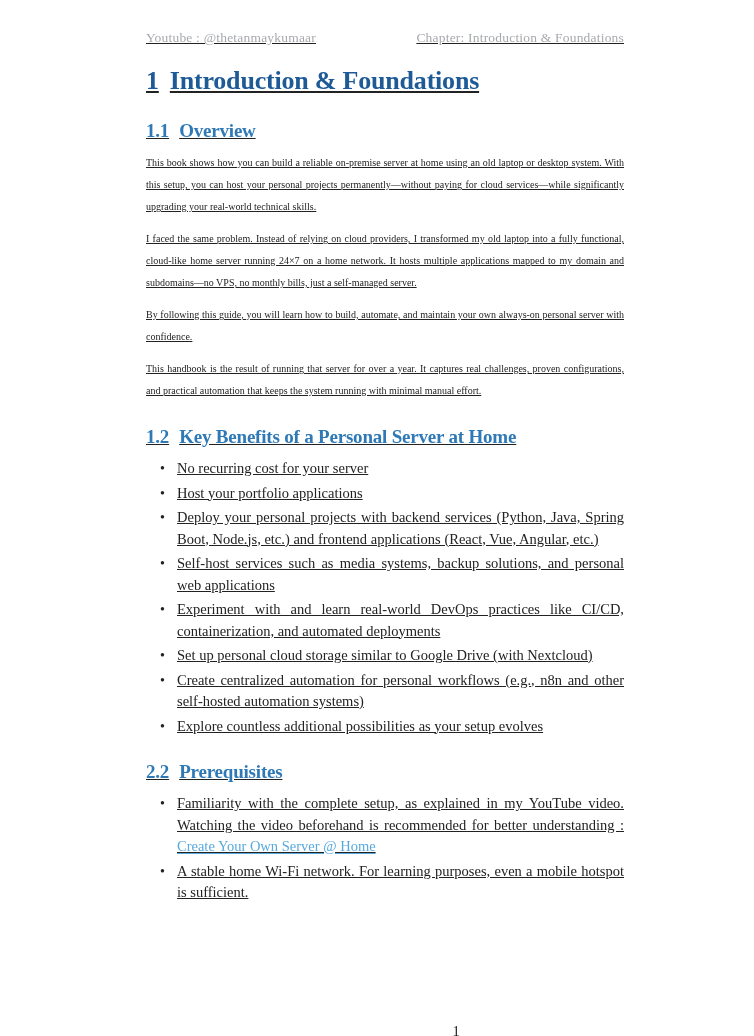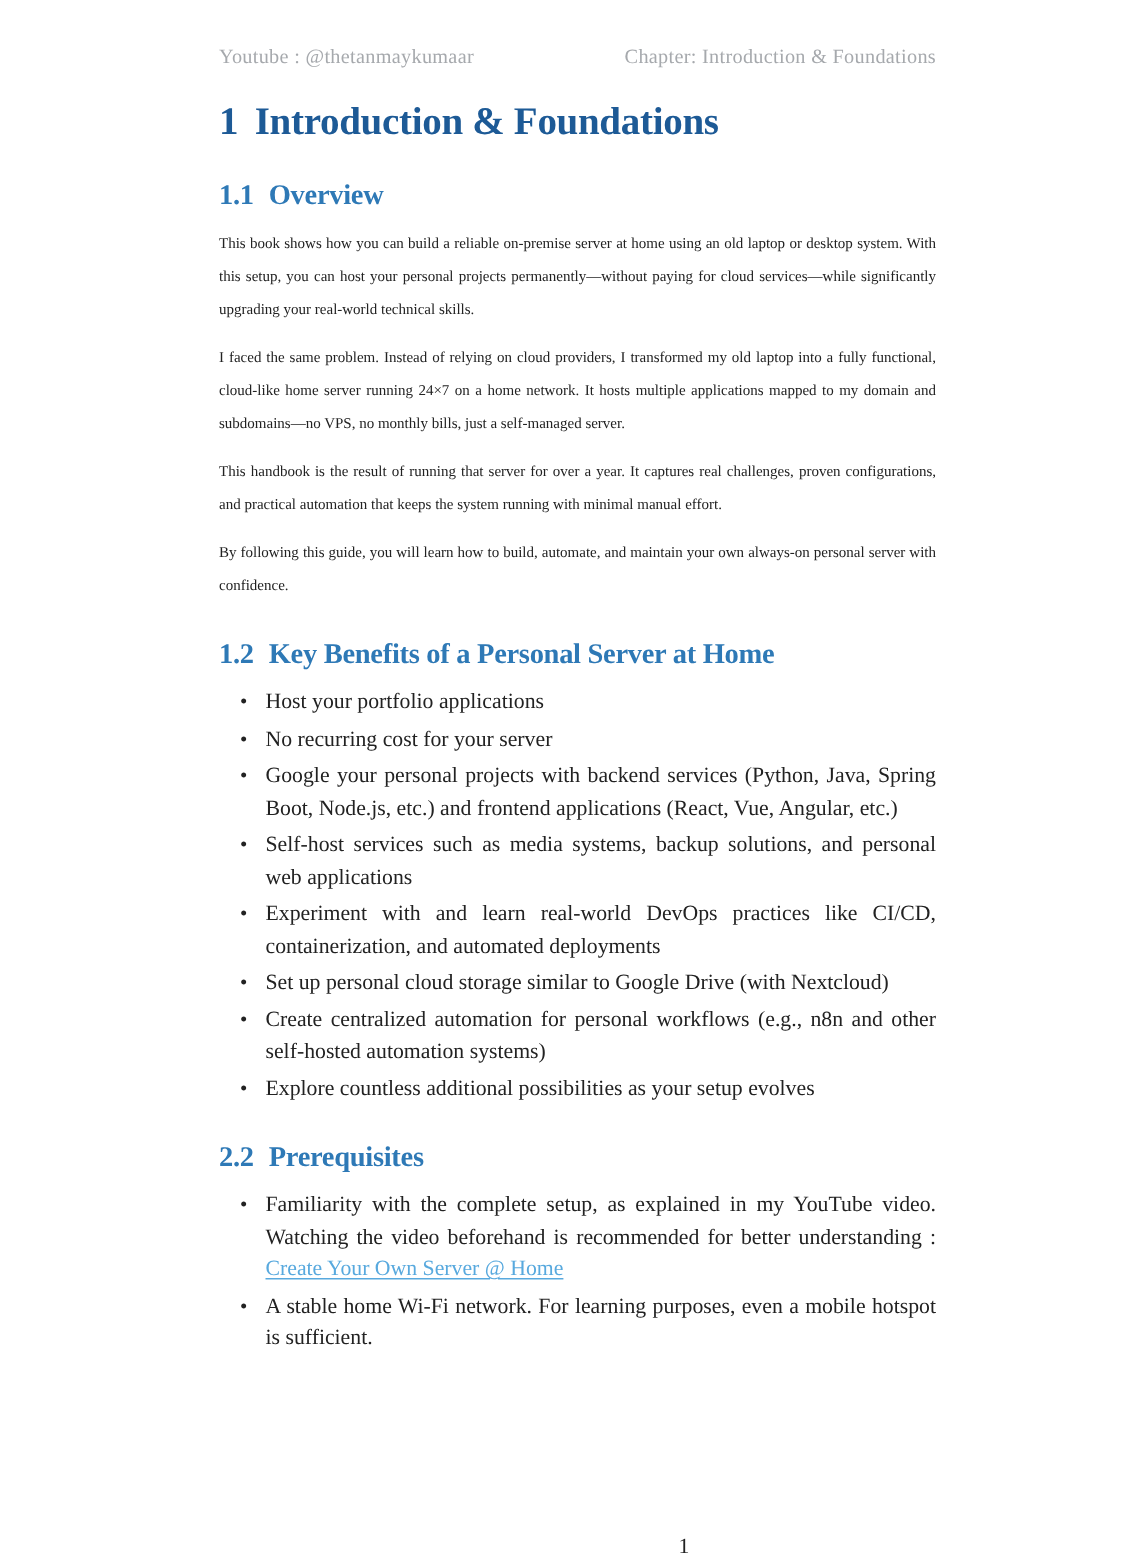--- a/index.html
+++ b/index.html
@@ -13,6 +13,7 @@
     padding:30px 51px 0 67px;
     font-family:"Liberation Serif","DejaVu Serif",serif;
     color:#222222;
+    text-decoration:underline;
   }
   .header{
     display:flex;justify-content:space-between;align-items:baseline;

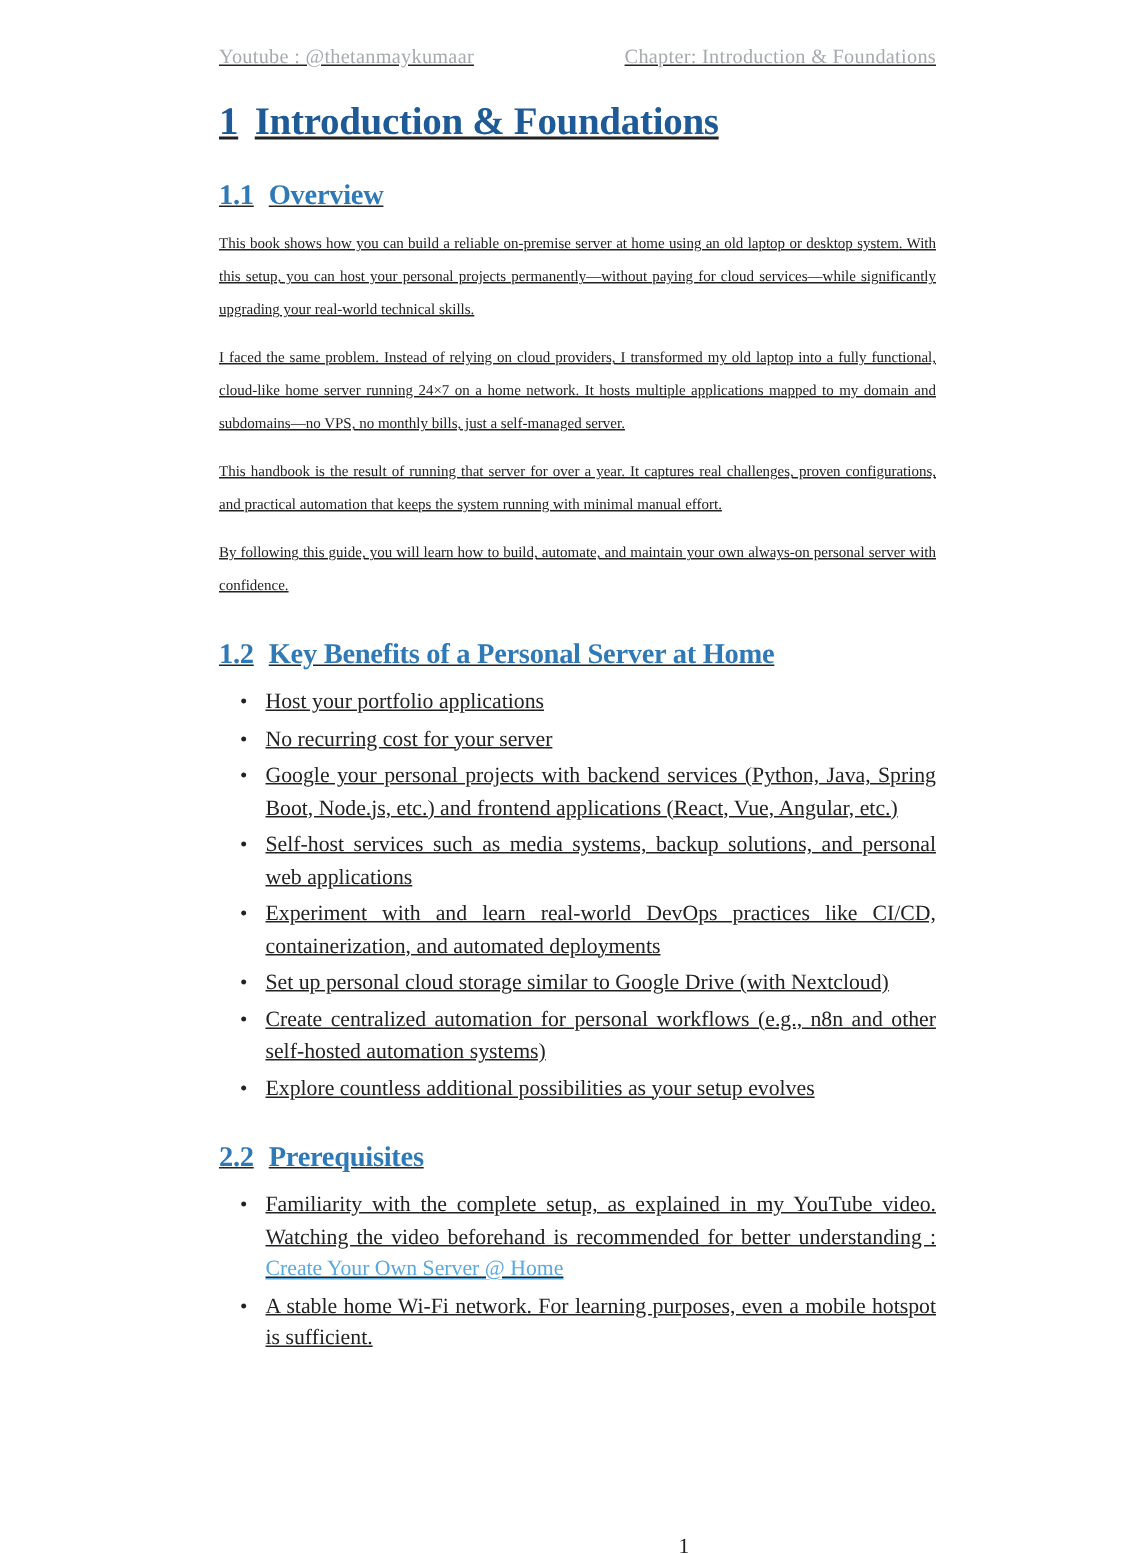--- a/index.html
+++ b/index.html
@@ -79,8 +79,8 @@
     <h2 class="section-heading"><span class="num">1.1</span><span>Overview</span></h2>
     <p class="body-par">This book shows how you can build a reliable on-premise server at home using an old laptop or desktop system. With this setup, you can host your personal projects permanently—without paying for cloud services—while significantly upgrading your real-world technical skills.</p>
     <p class="body-par">I faced the same problem. Instead of relying on cloud providers, I transformed my old laptop into a fully functional, cloud-like home server running 24×7 on a home network. It hosts multiple applications mapped to my domain and subdomains—no VPS, no monthly bills, just a self-managed server.</p>
+    <p class="body-par">By following this guide, you will learn how to build, automate, and maintain your own always-on personal server with confidence.</p>
     <p class="body-par">This handbook is the result of running that server for over a year. It captures real challenges, proven configurations, and practical automation that keeps the system running with minimal manual effort.</p>
-    <p class="body-par">By following this guide, you will learn how to build, automate, and maintain your own always-on personal server with confidence.</p>
   </section>
 
   <section>

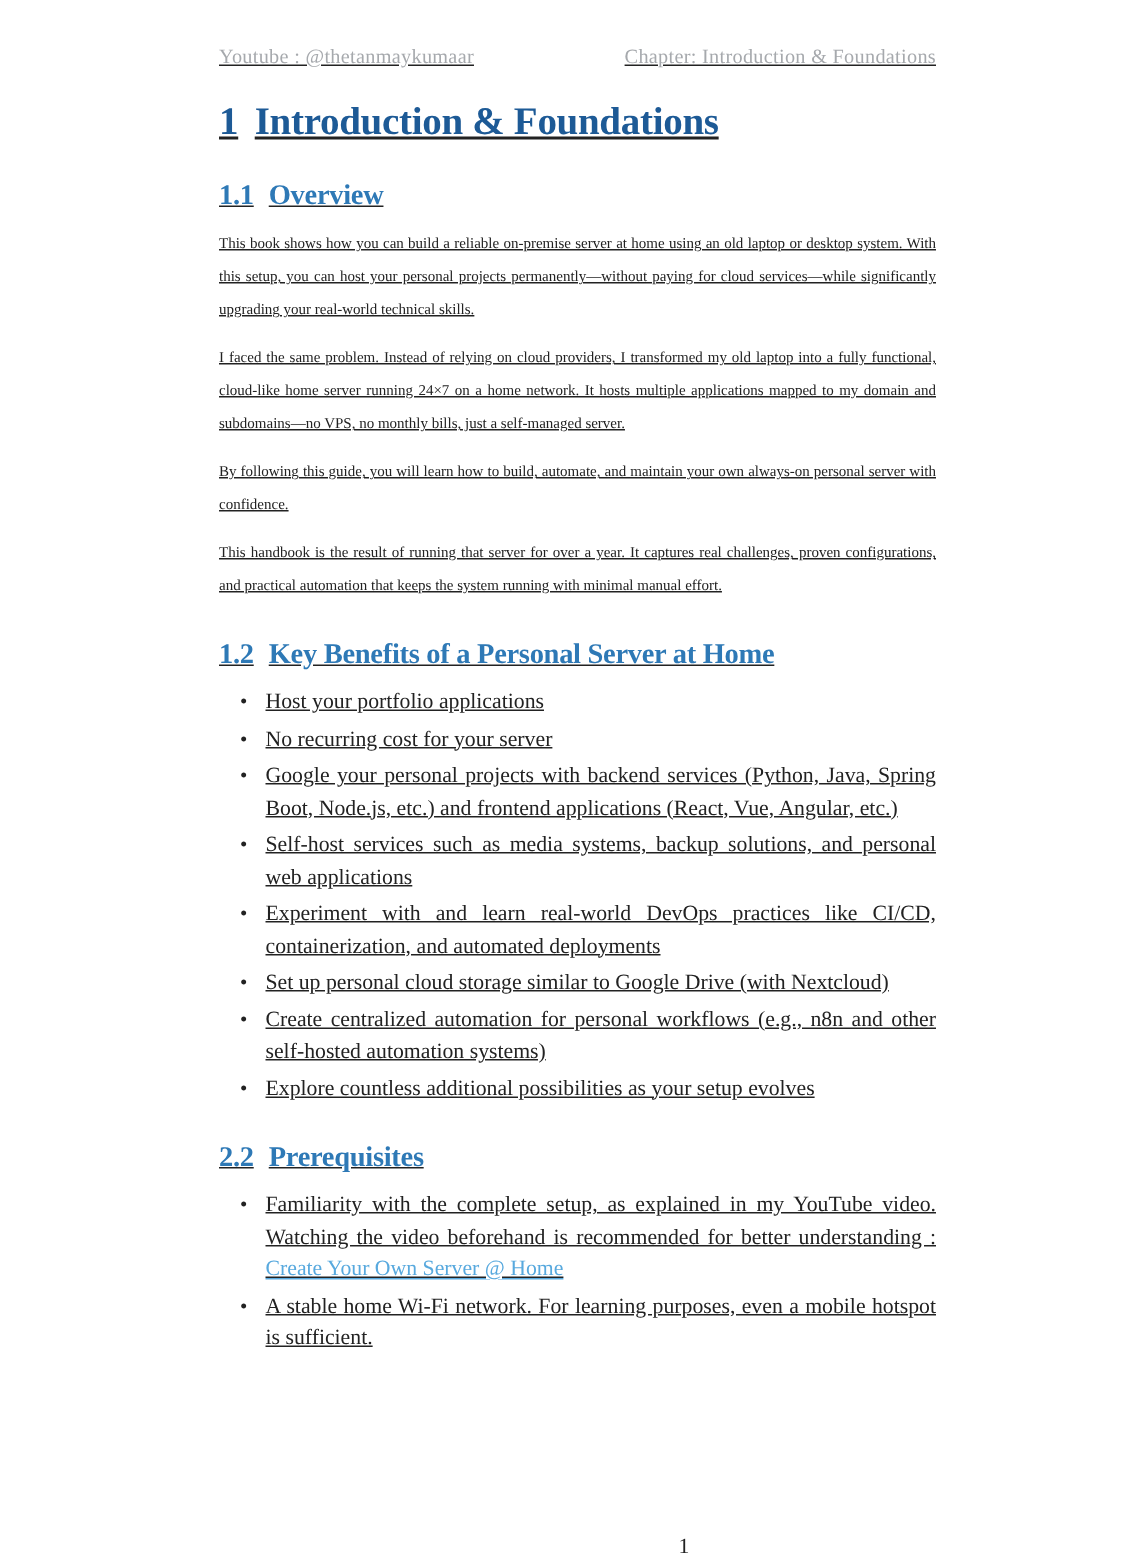--- a/index.html
+++ b/index.html
@@ -86,8 +86,8 @@
   <section>
     <h2 class="section-heading"><span class="num">1.2</span><span>Key Benefits of a Personal Server at Home</span></h2>
     <ul class="doc-list">
+        <li>No recurring cost for your server</li>
         <li>Host your portfolio applications</li>
-        <li>No recurring cost for your server</li>
         <li>Google your personal projects with backend services (Python, Java, Spring Boot, Node.js, etc.) and frontend applications (React, Vue, Angular, etc.)</li>
         <li>Self-host services such as media systems, backup solutions, and personal web applications</li>
         <li>Experiment with and learn real-world DevOps practices like CI/CD, containerization, and automated deployments</li>

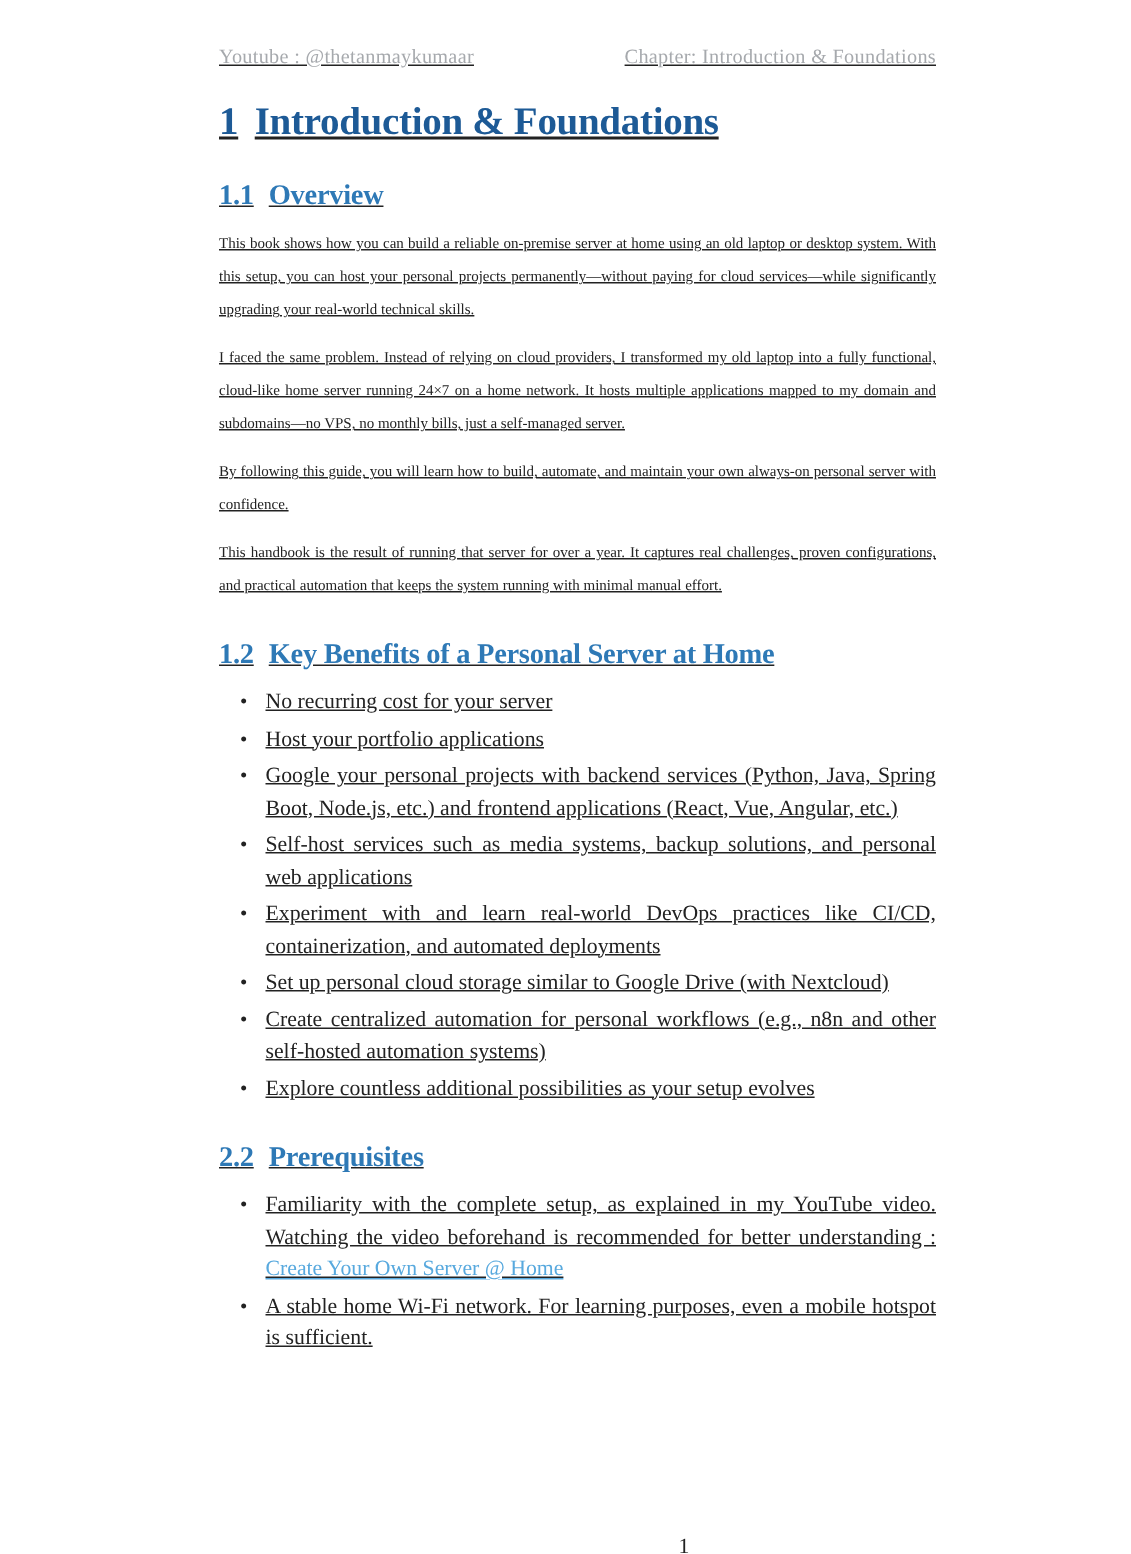--- a/index.html
+++ b/index.html
@@ -88,7 +88,7 @@
     <ul class="doc-list">
         <li>No recurring cost for your server</li>
         <li>Host your portfolio applications</li>
-        <li>Google your personal projects with backend services (Python, Java, Spring Boot, Node.js, etc.) and frontend applications (React, Vue, Angular, etc.)</li>
+        <li>Deploy your personal projects with backend services (Python, Java, Spring Boot, Node.js, etc.) and frontend applications (React, Vue, Angular, etc.)</li>
         <li>Self-host services such as media systems, backup solutions, and personal web applications</li>
         <li>Experiment with and learn real-world DevOps practices like CI/CD, containerization, and automated deployments</li>
         <li>Set up personal cloud storage similar to Google Drive (with Nextcloud)</li>

